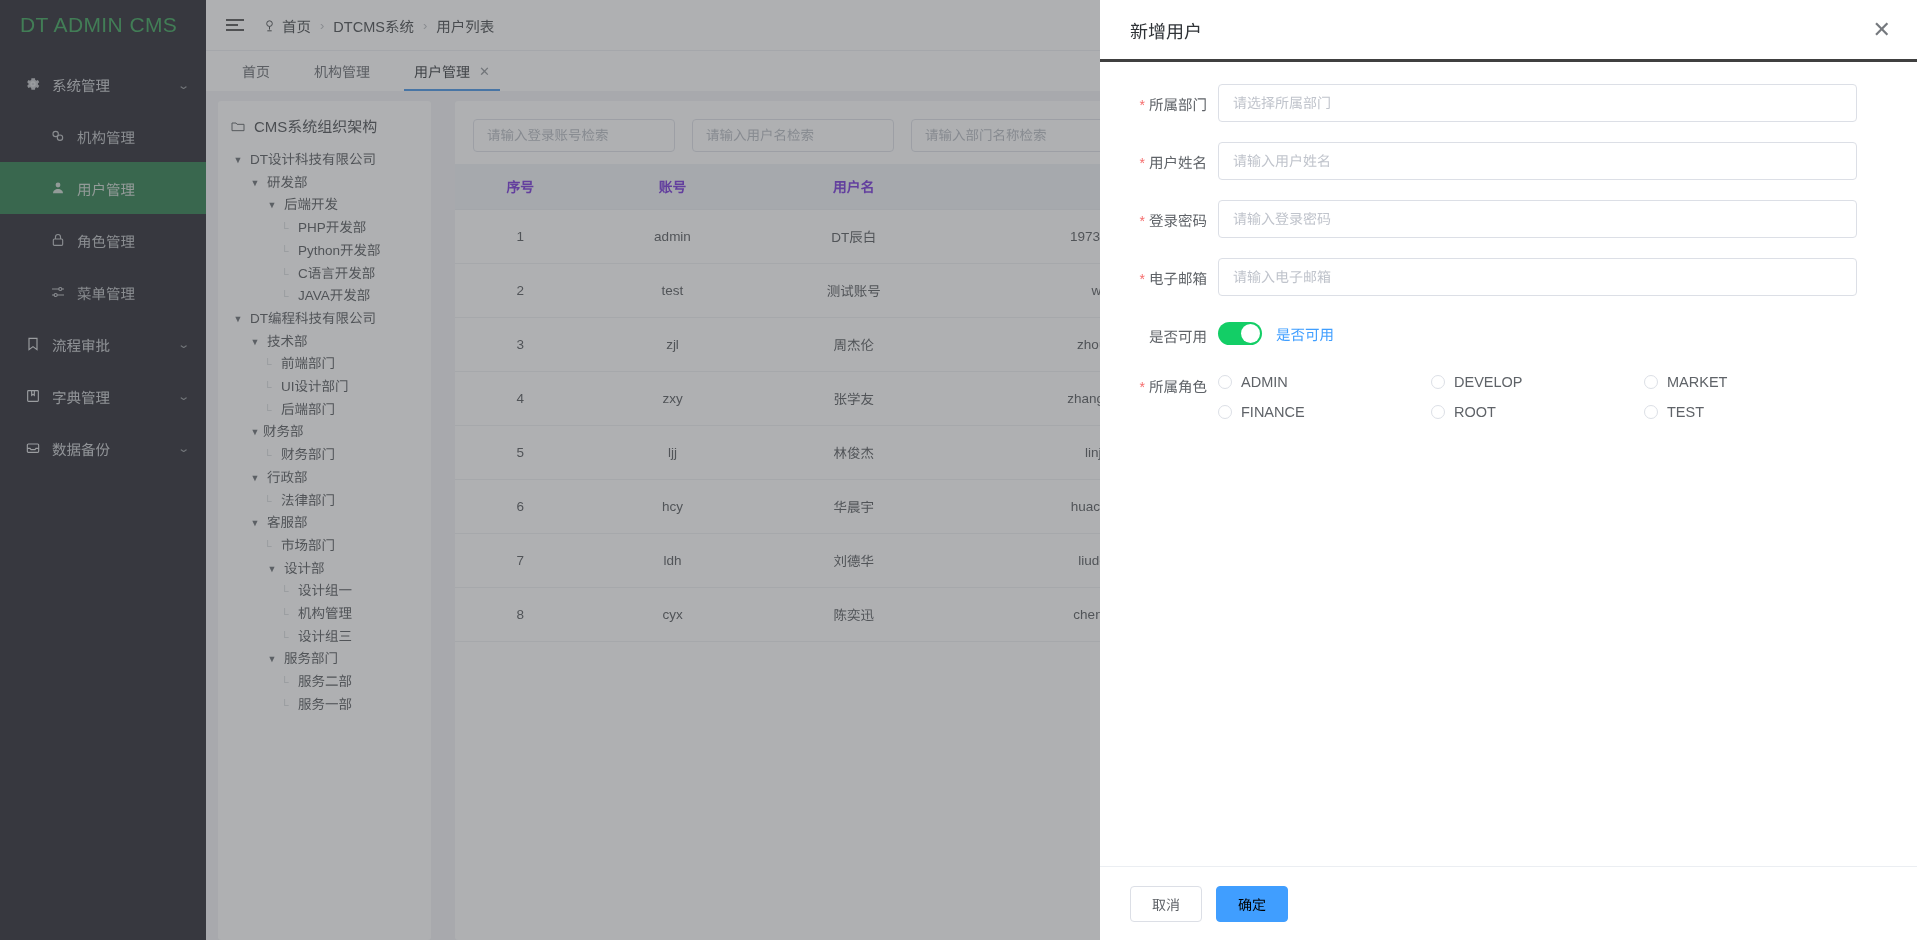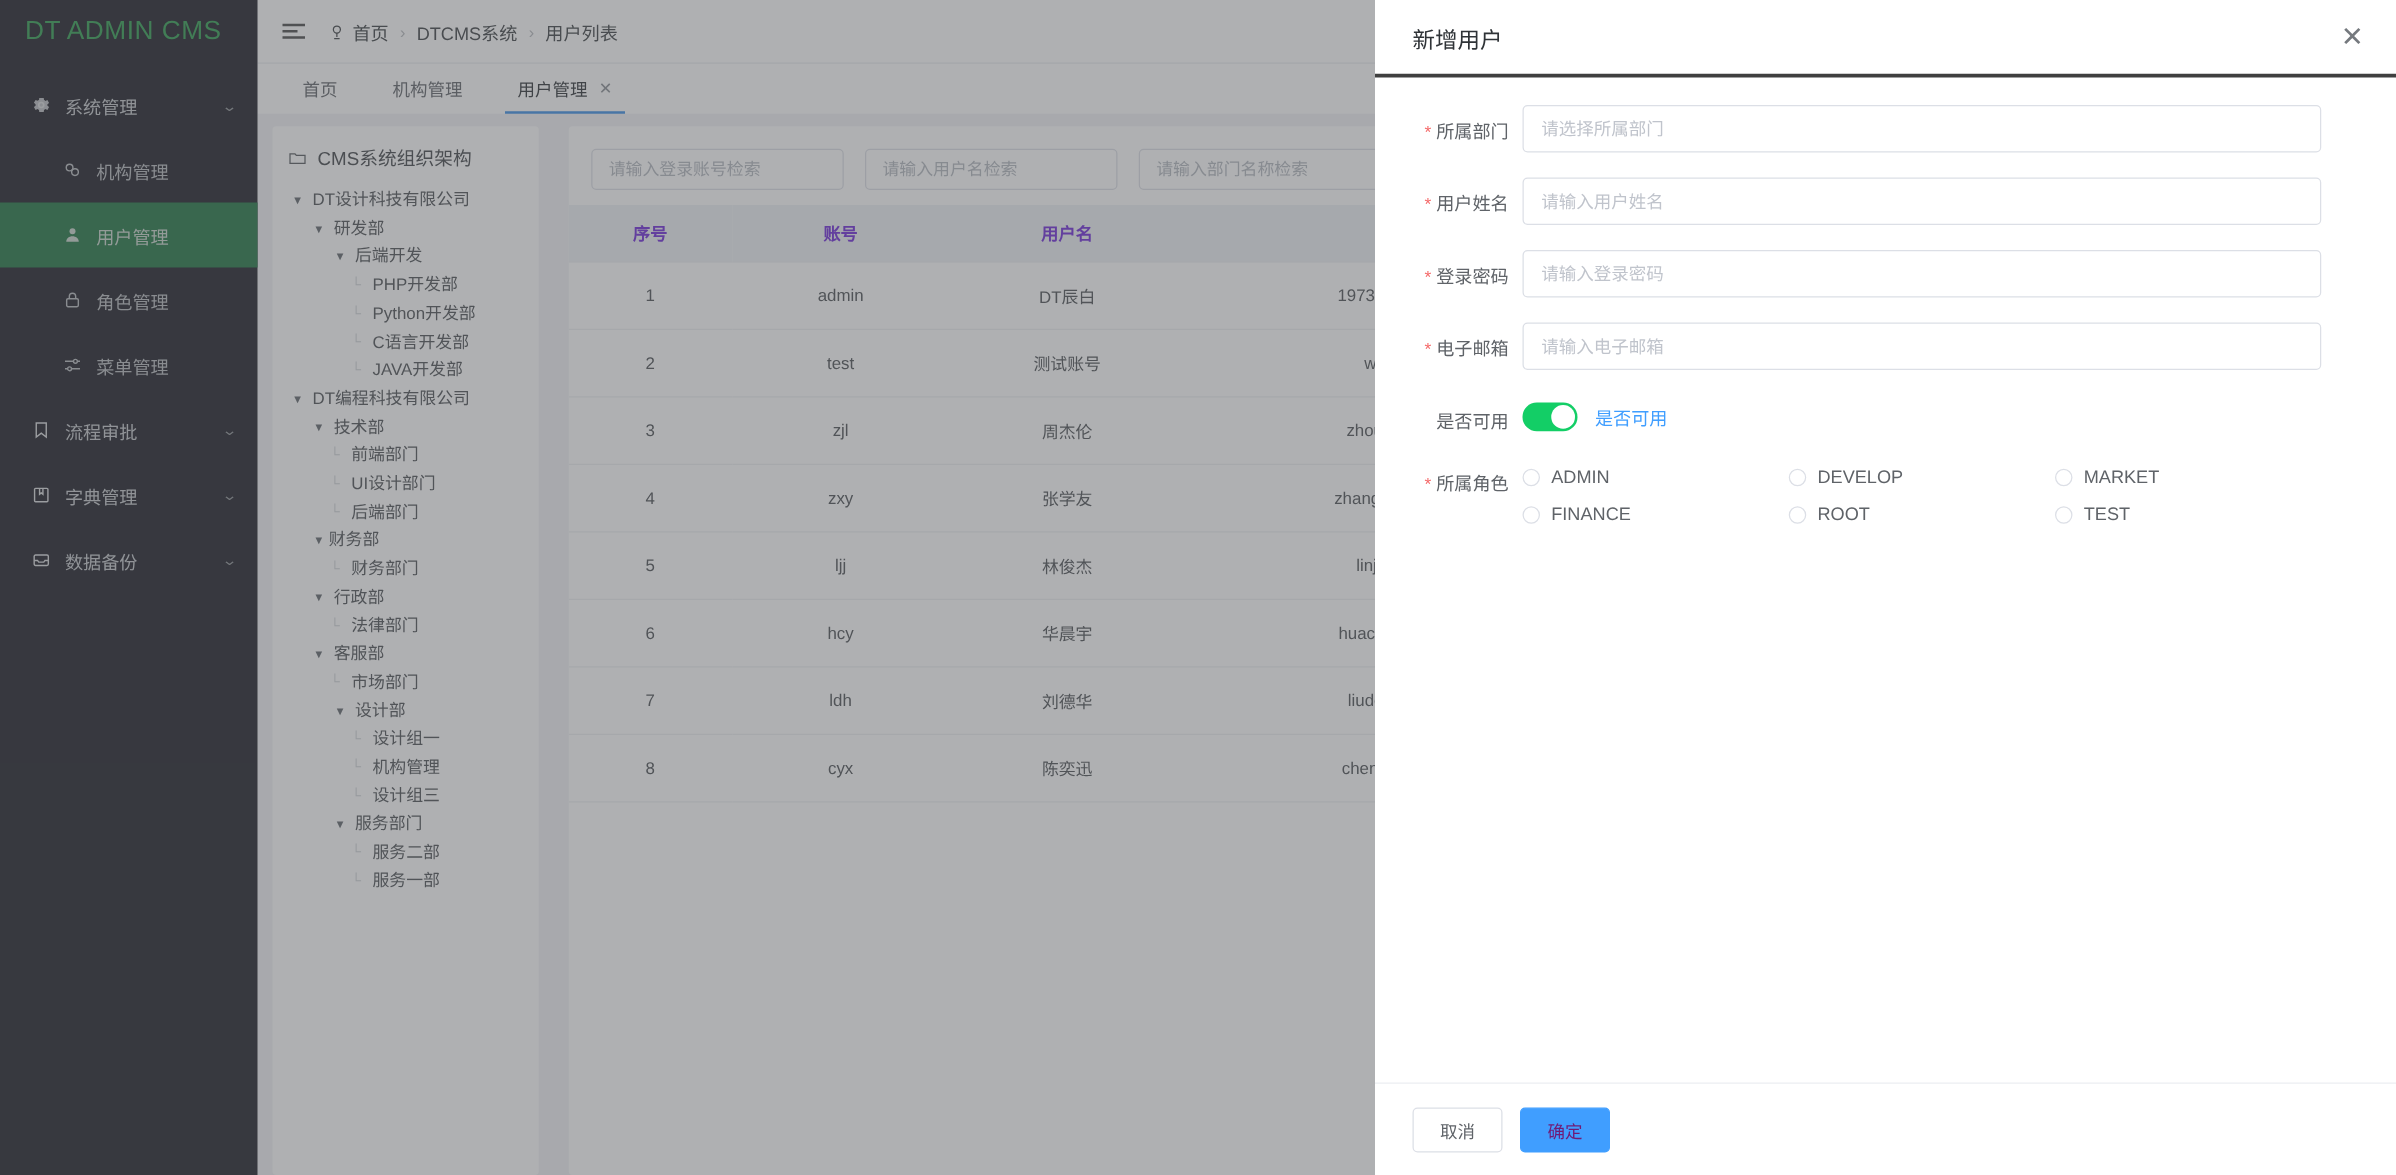--- a/index.html
+++ b/index.html
@@ -164,7 +164,7 @@
     border: 1px solid #dcdfe6; background: #fff; color: #5f6368;
     font-family: "Liberation Sans", sans-serif;
   }
-  .btn.primary { background: #409eff; border-color: #409eff; color: #701a75; }
+  .btn.primary { background: #409eff; border-color: #409eff; color: #000000; }
   svg { display: block; }
 </style>
 </head>

